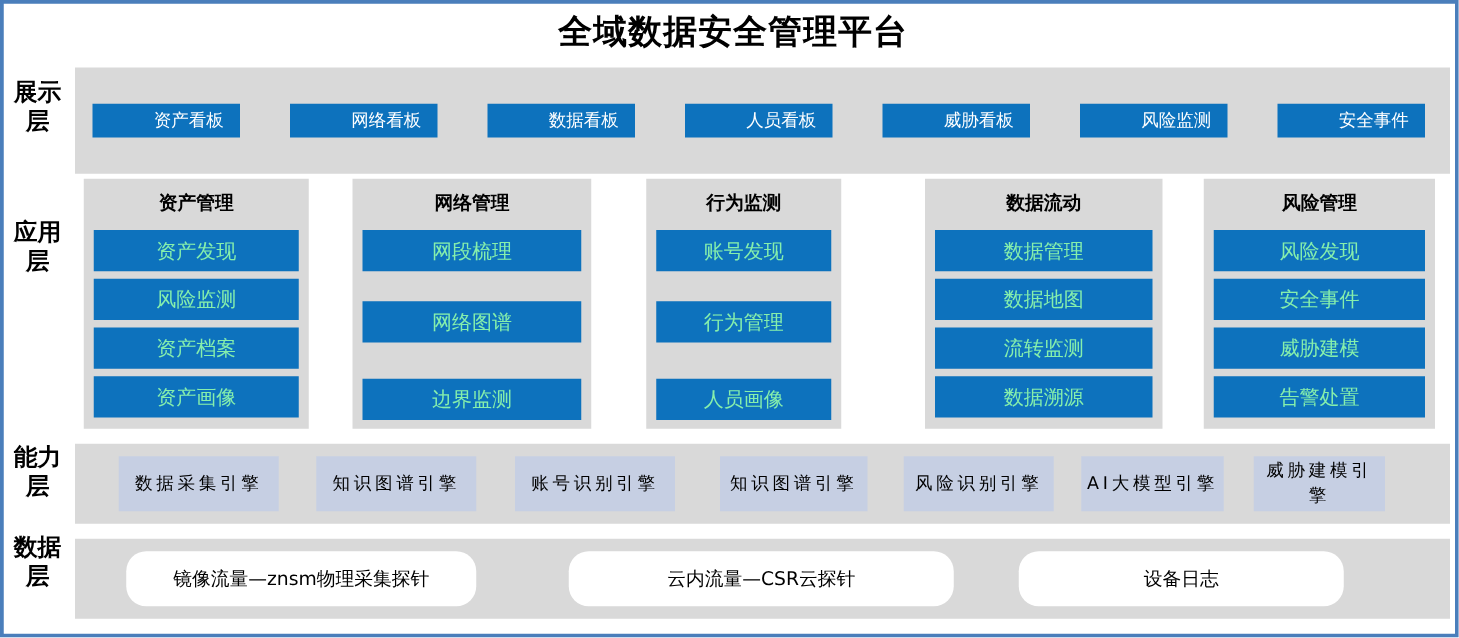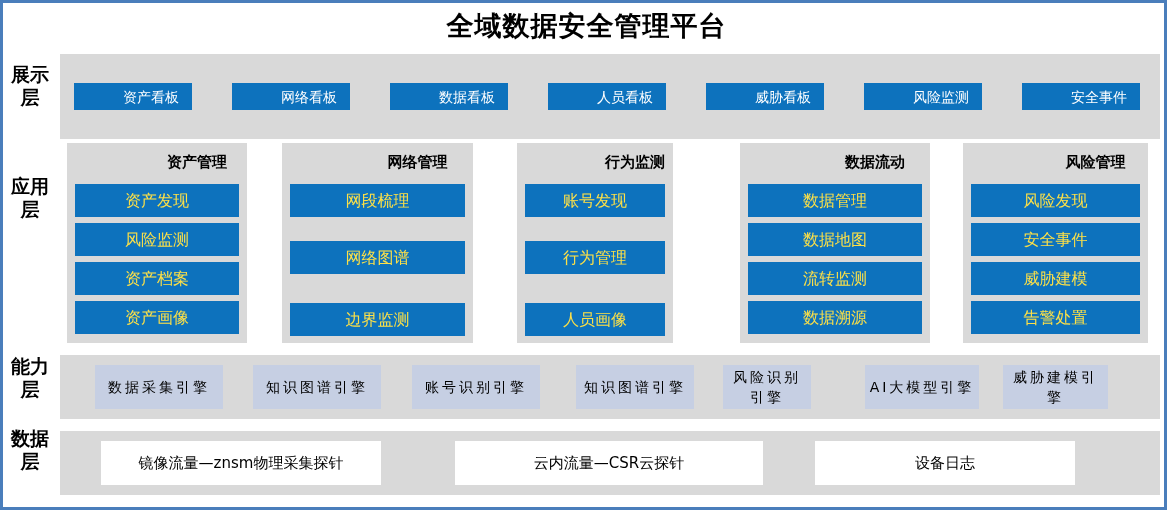--- a/index.html
+++ b/index.html
@@ -74,7 +74,6 @@
     text-align:center;
     font-size:15px;font-weight:bold;color:#000000;
     line-height:18px;
-    margin-left:40px;
   }
   .app-item{
     position:absolute;

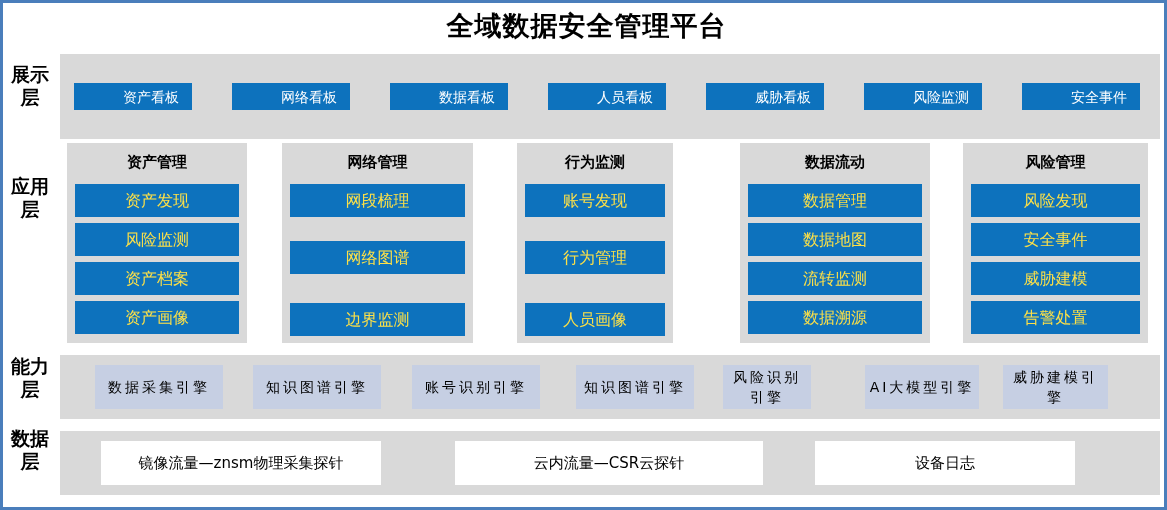--- a/index.html
+++ b/index.html
@@ -80,7 +80,7 @@
     left:8px;right:8px;
     height:33px;
     background:#0d72bd;
-    color:#fde047;
+    color:#86efac;
     font-size:16px;
     display:flex;align-items:center;justify-content:center;
     line-height:1;

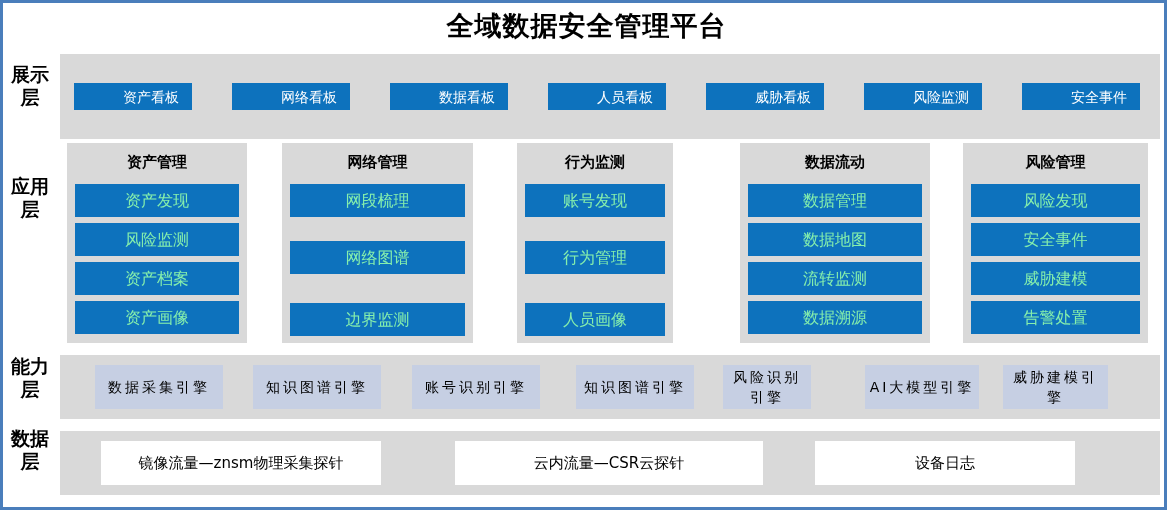--- a/index.html
+++ b/index.html
@@ -189,7 +189,7 @@
   <div class="cap-box" style="left:573px;width:118px">
       <span>知识图谱引擎</span>
     </div>
-  <div class="cap-box" style="left:720px;width:88px">
+  <div class="cap-box" style="left:720px;width:120px">
       <span>风险识别引擎</span>
     </div>
   <div class="cap-box" style="left:862px;width:114px">

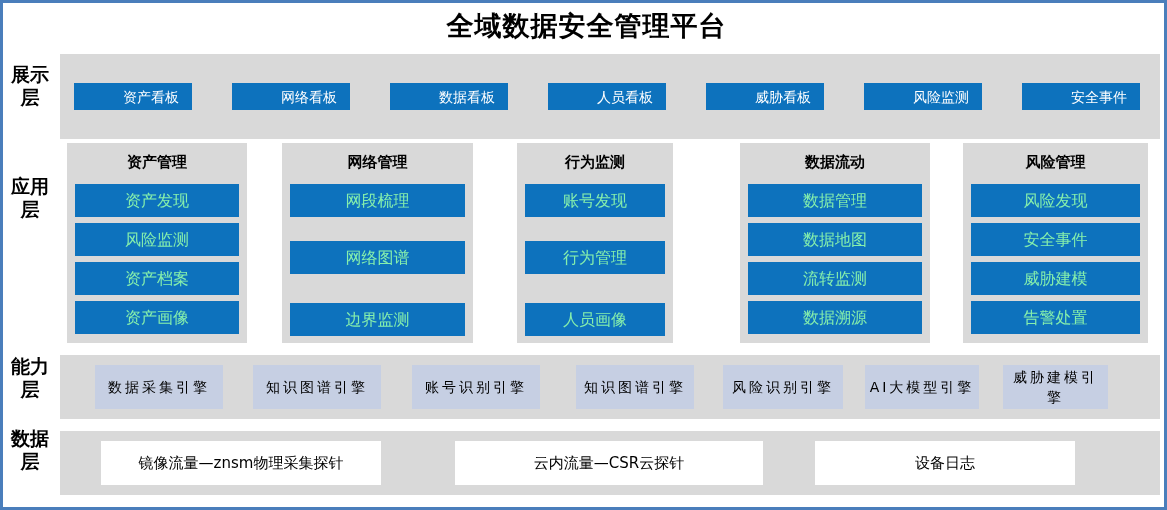--- a/index.html
+++ b/index.html
@@ -113,6 +113,7 @@
     display:flex;align-items:center;justify-content:center;
     line-height:1;
     box-sizing:border-box;
+    border-radius:16px;
   }
 </style>
 </head>

